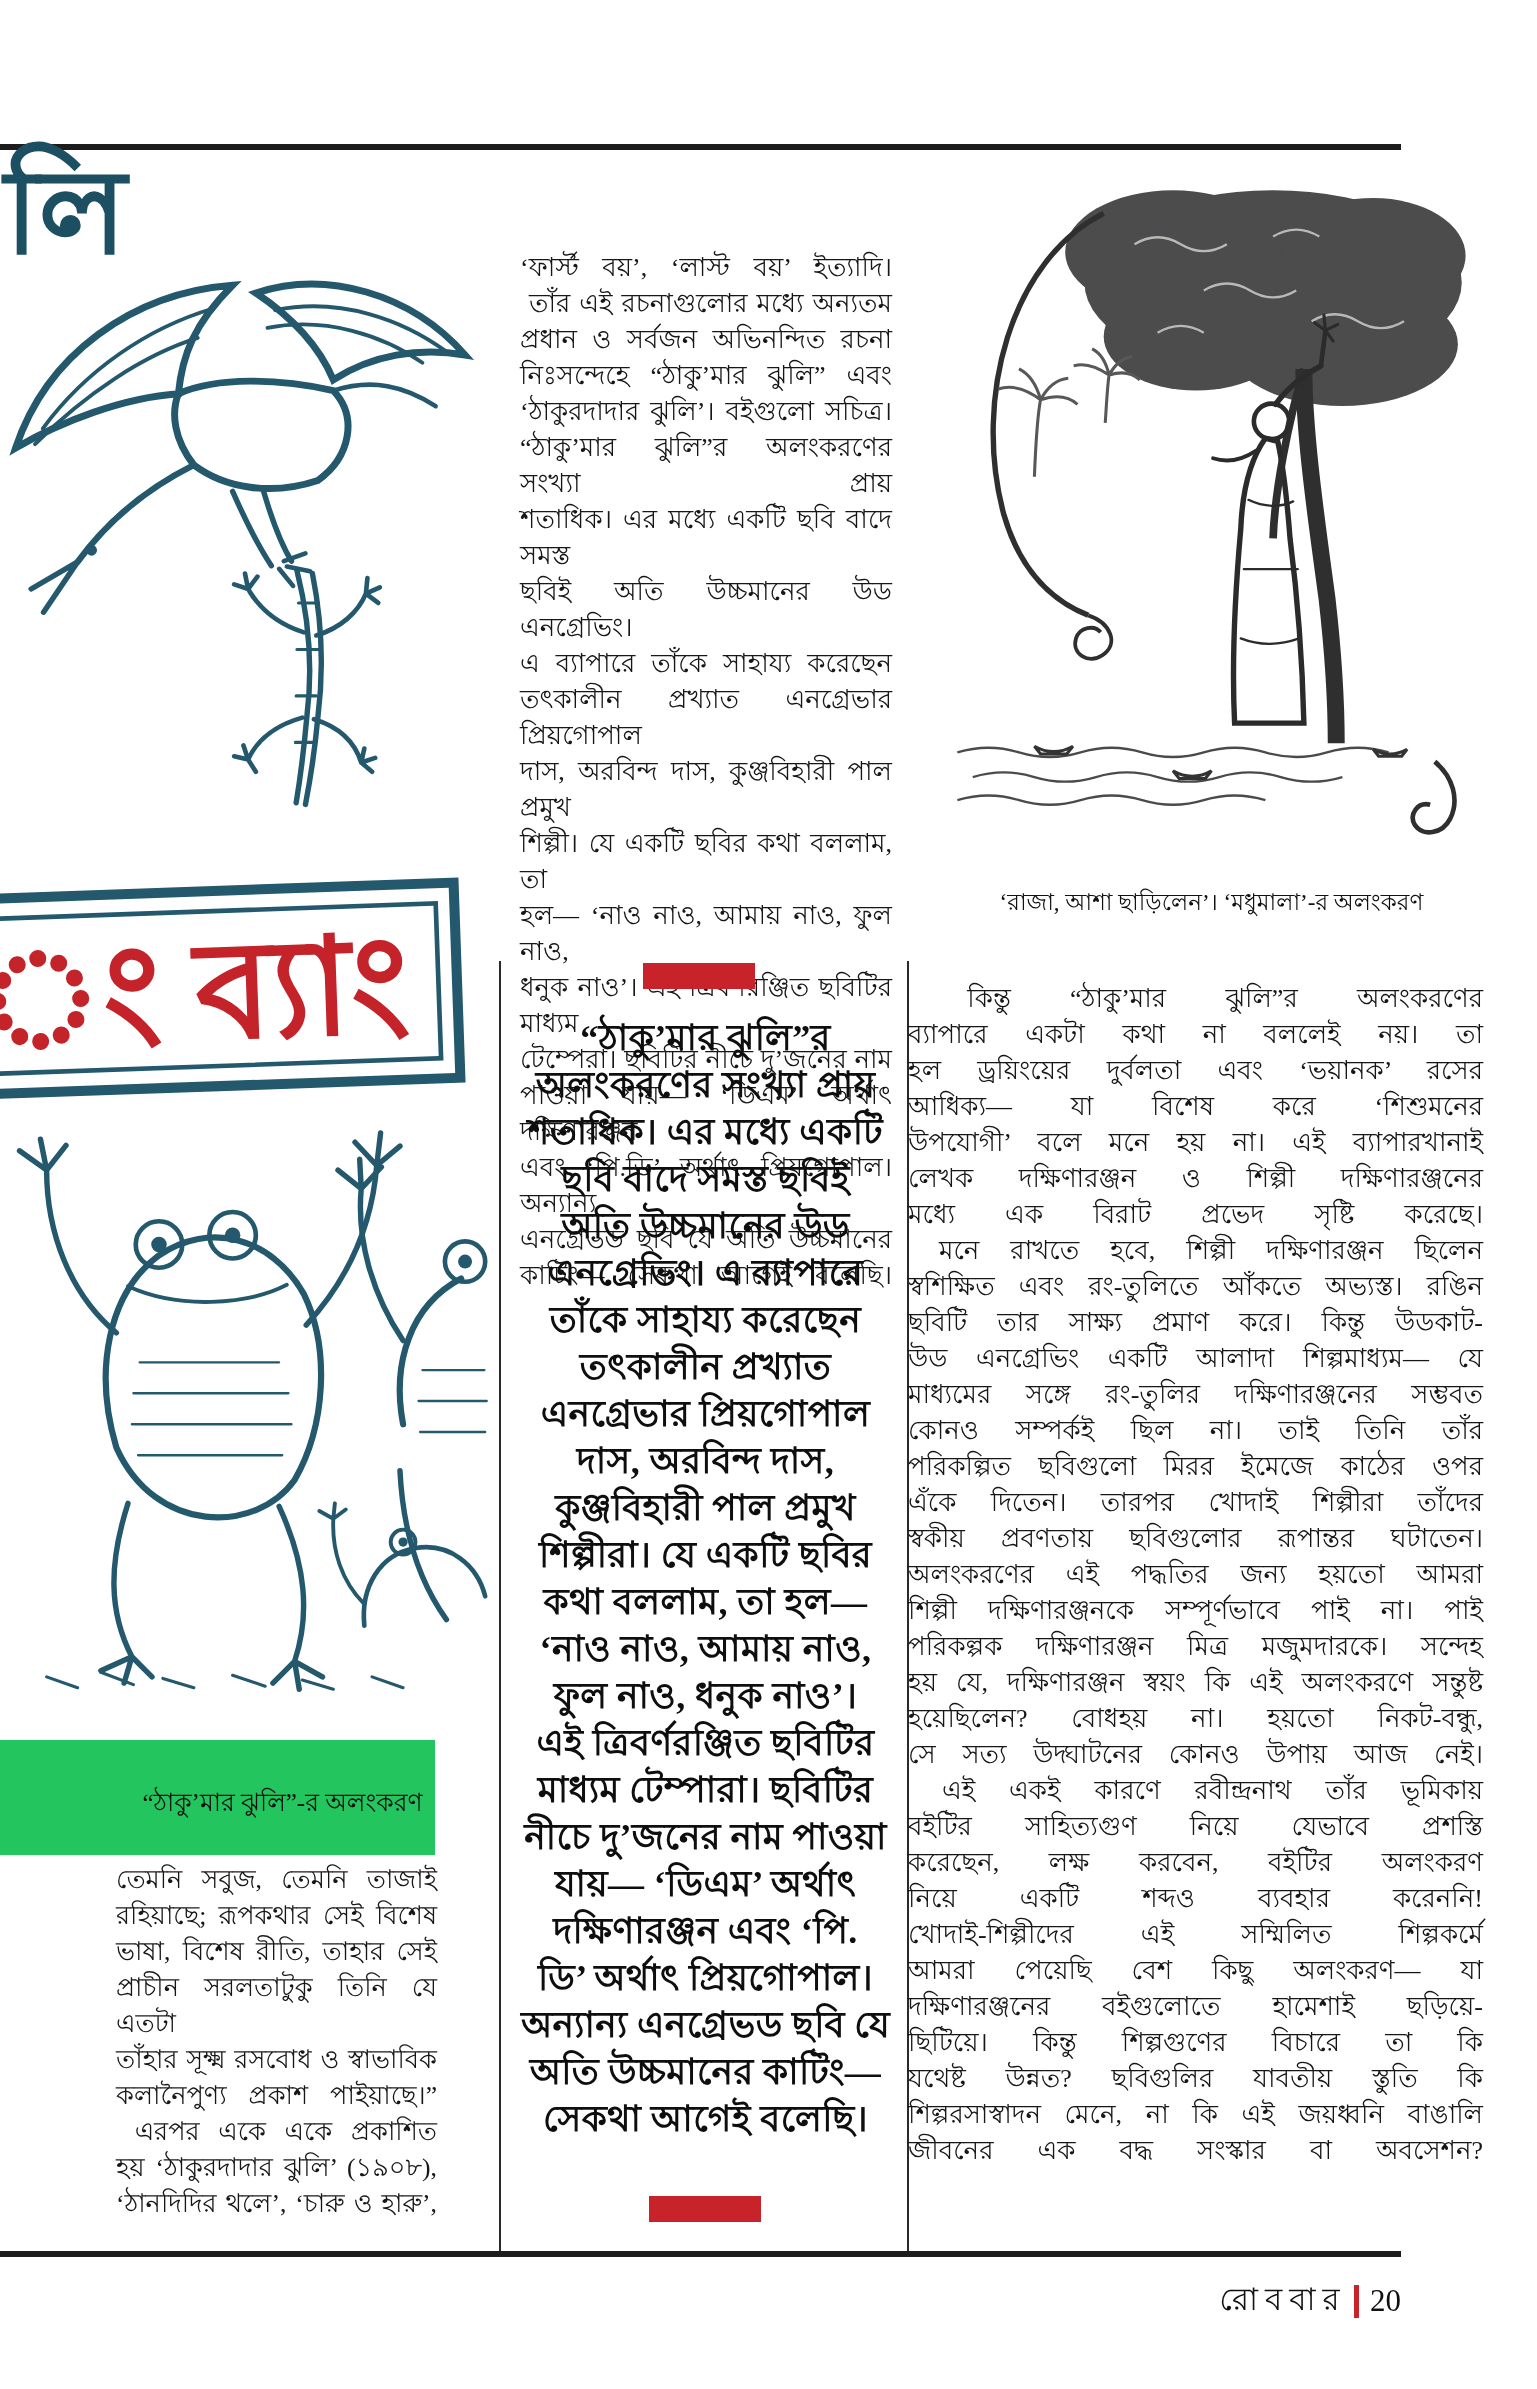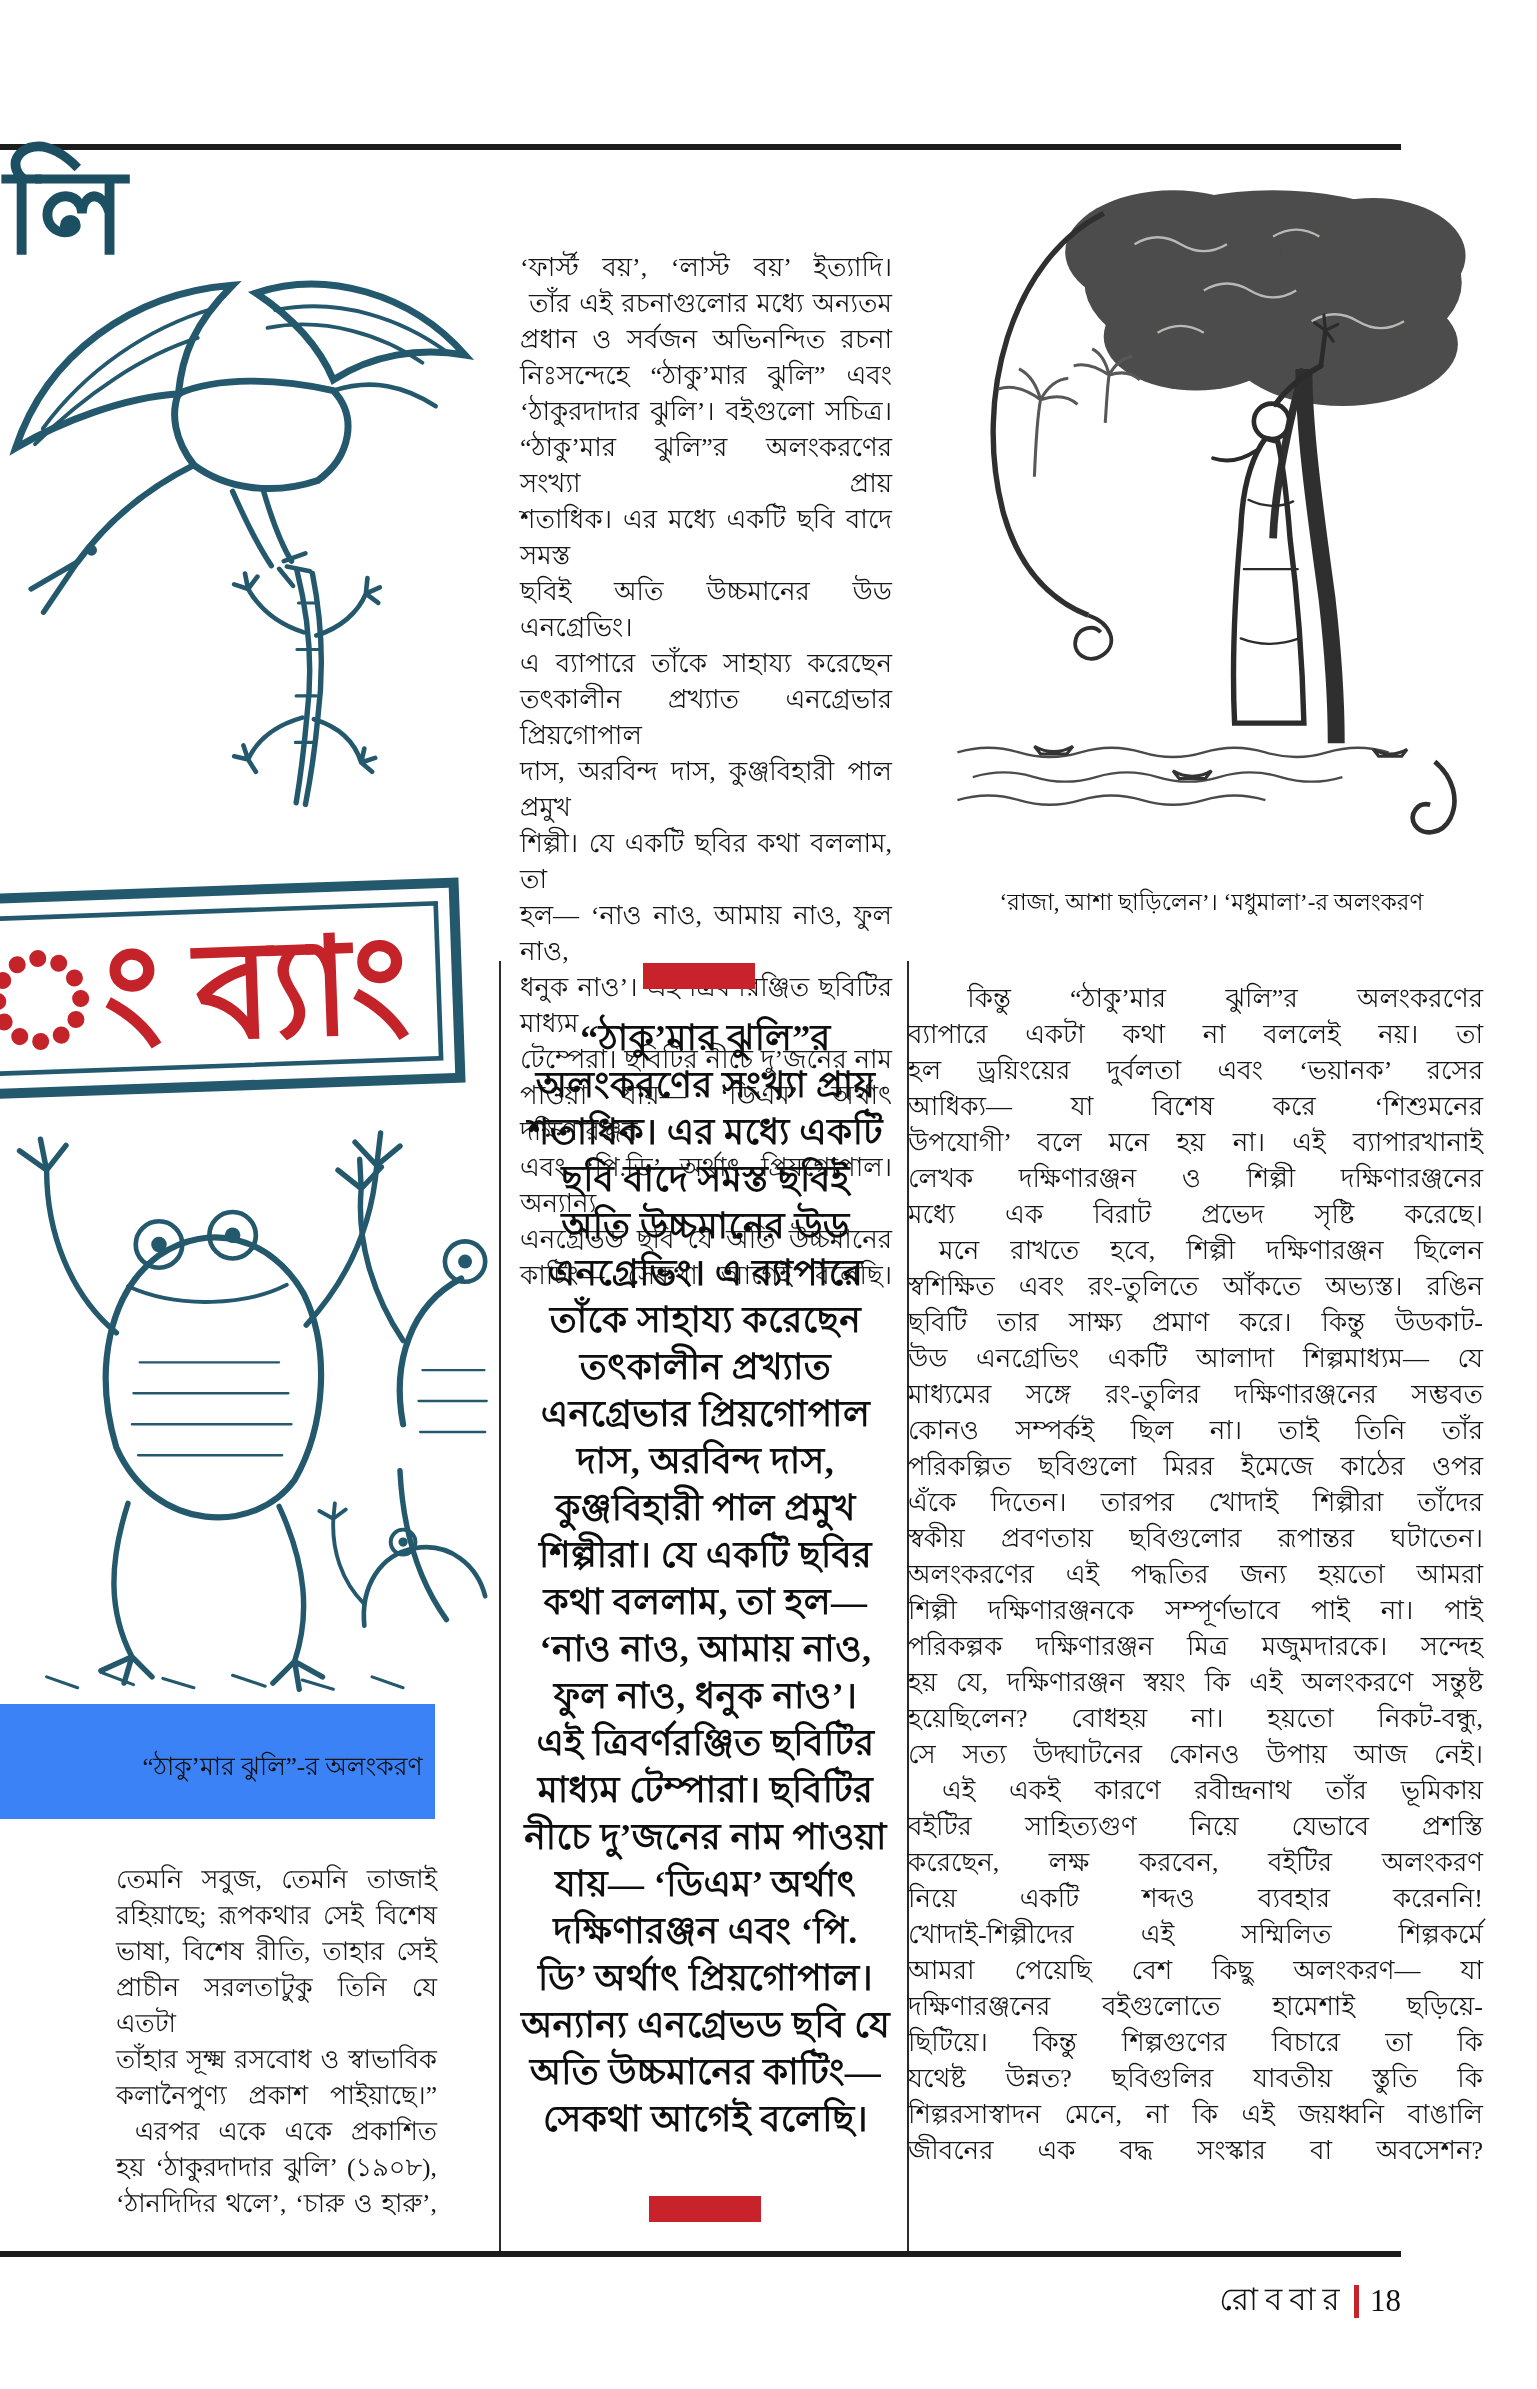--- a/index.html
+++ b/index.html
@@ -27,7 +27,8 @@
     font-size:118px;font-weight:700;color:#1d4f63;line-height:1;white-space:nowrap;
   }
   #yellow-caption{
-    background:#3b82f6;
+    background:#22c55e;
+    margin-top:36px;
   }
   #yellow-caption .cap-text{
     position:absolute;right:12.4px;top:43px;font-size:25px;color:#101010;white-space:nowrap;

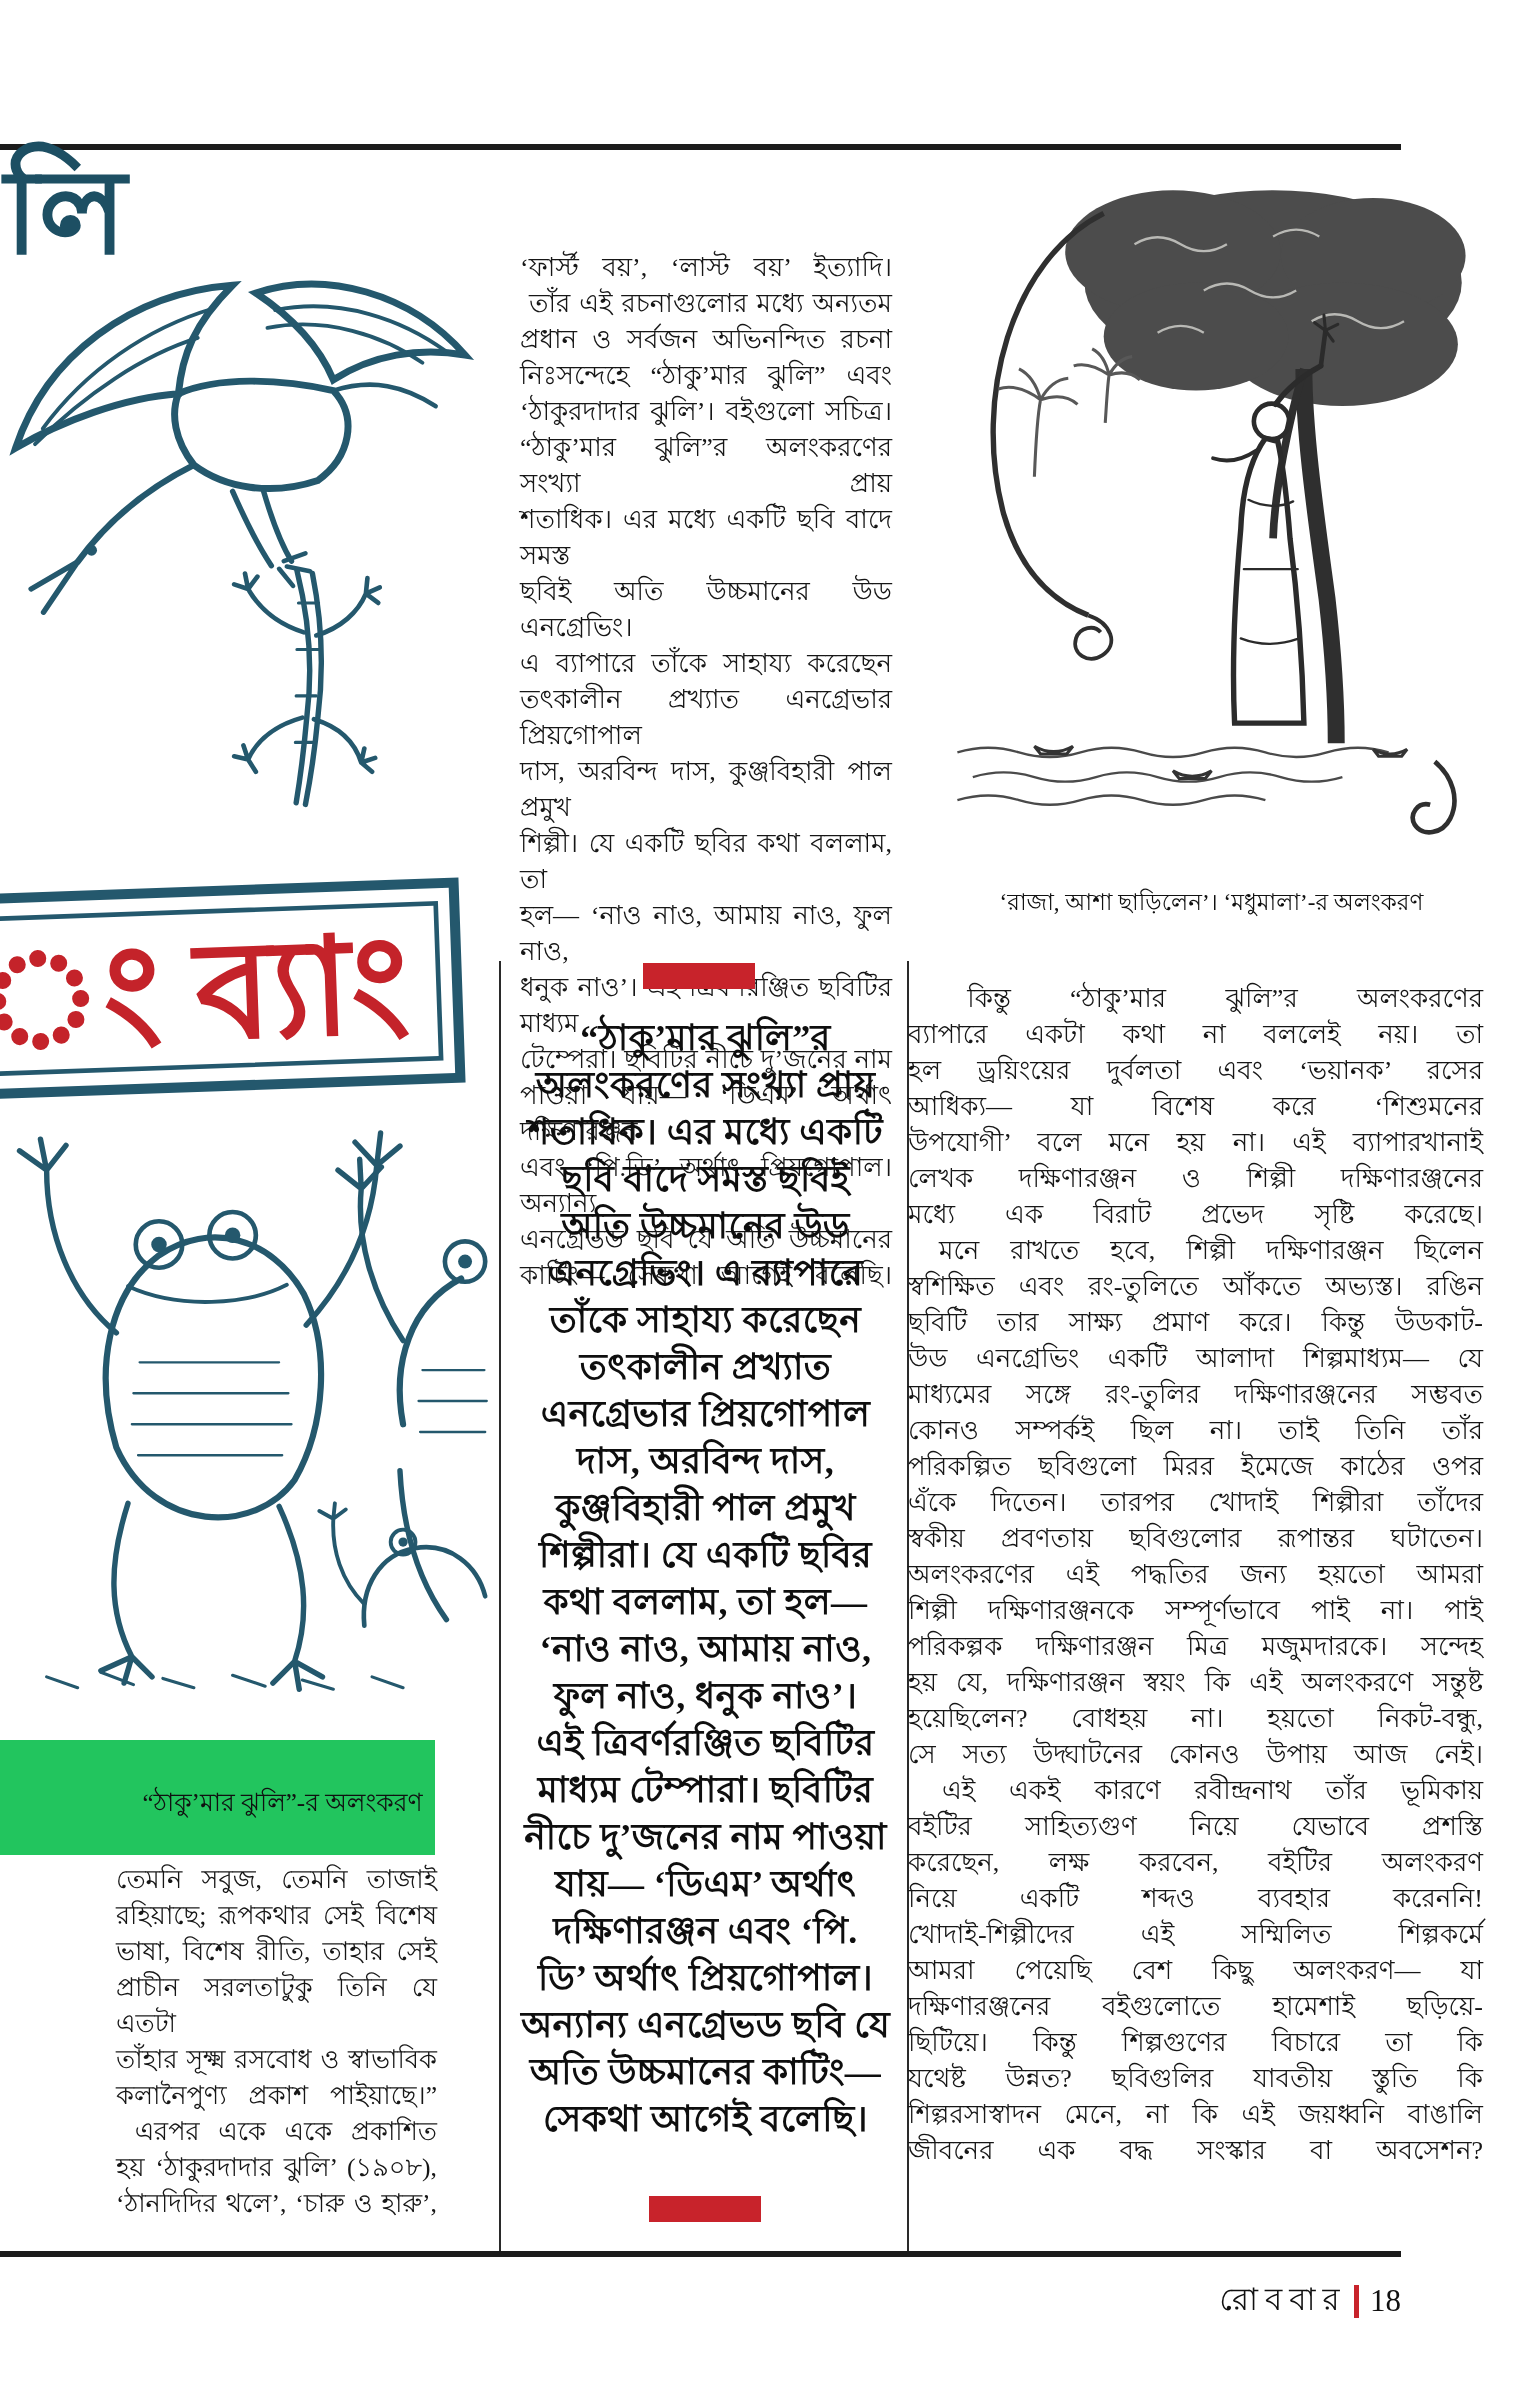--- a/index.html
+++ b/index.html
@@ -283,7 +283,7 @@
   <div class="abs" id="footer" style="left:0;top:2265px;width:1401px;height:40px;margin-top:16px;">
     <span class="brand">রোববার</span>
     <span class="sep"></span>
-    <span class="pageno">18</span>
+    <span class="pageno">20</span>
   </div>
 
 </div>

